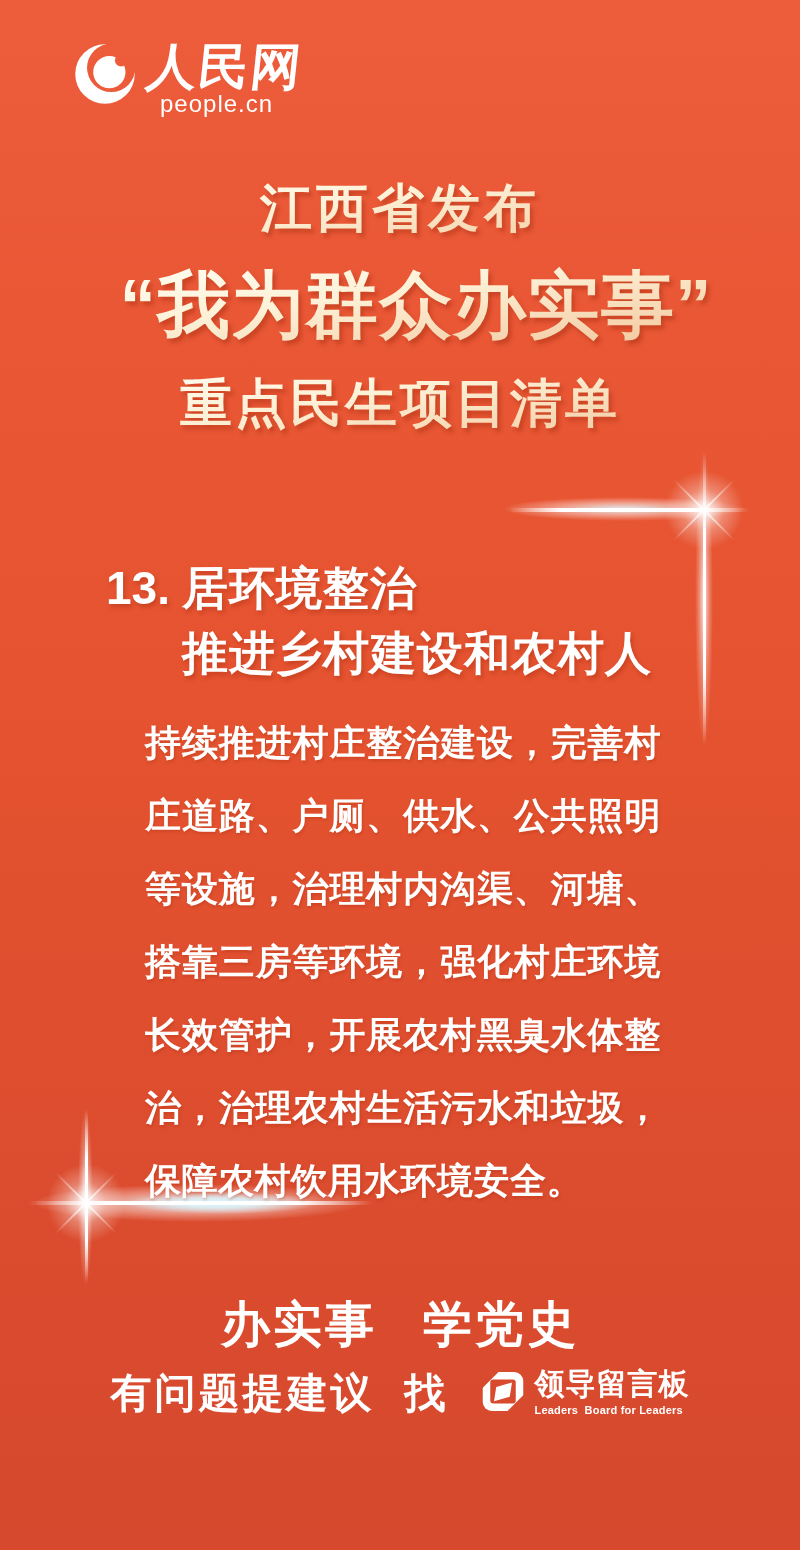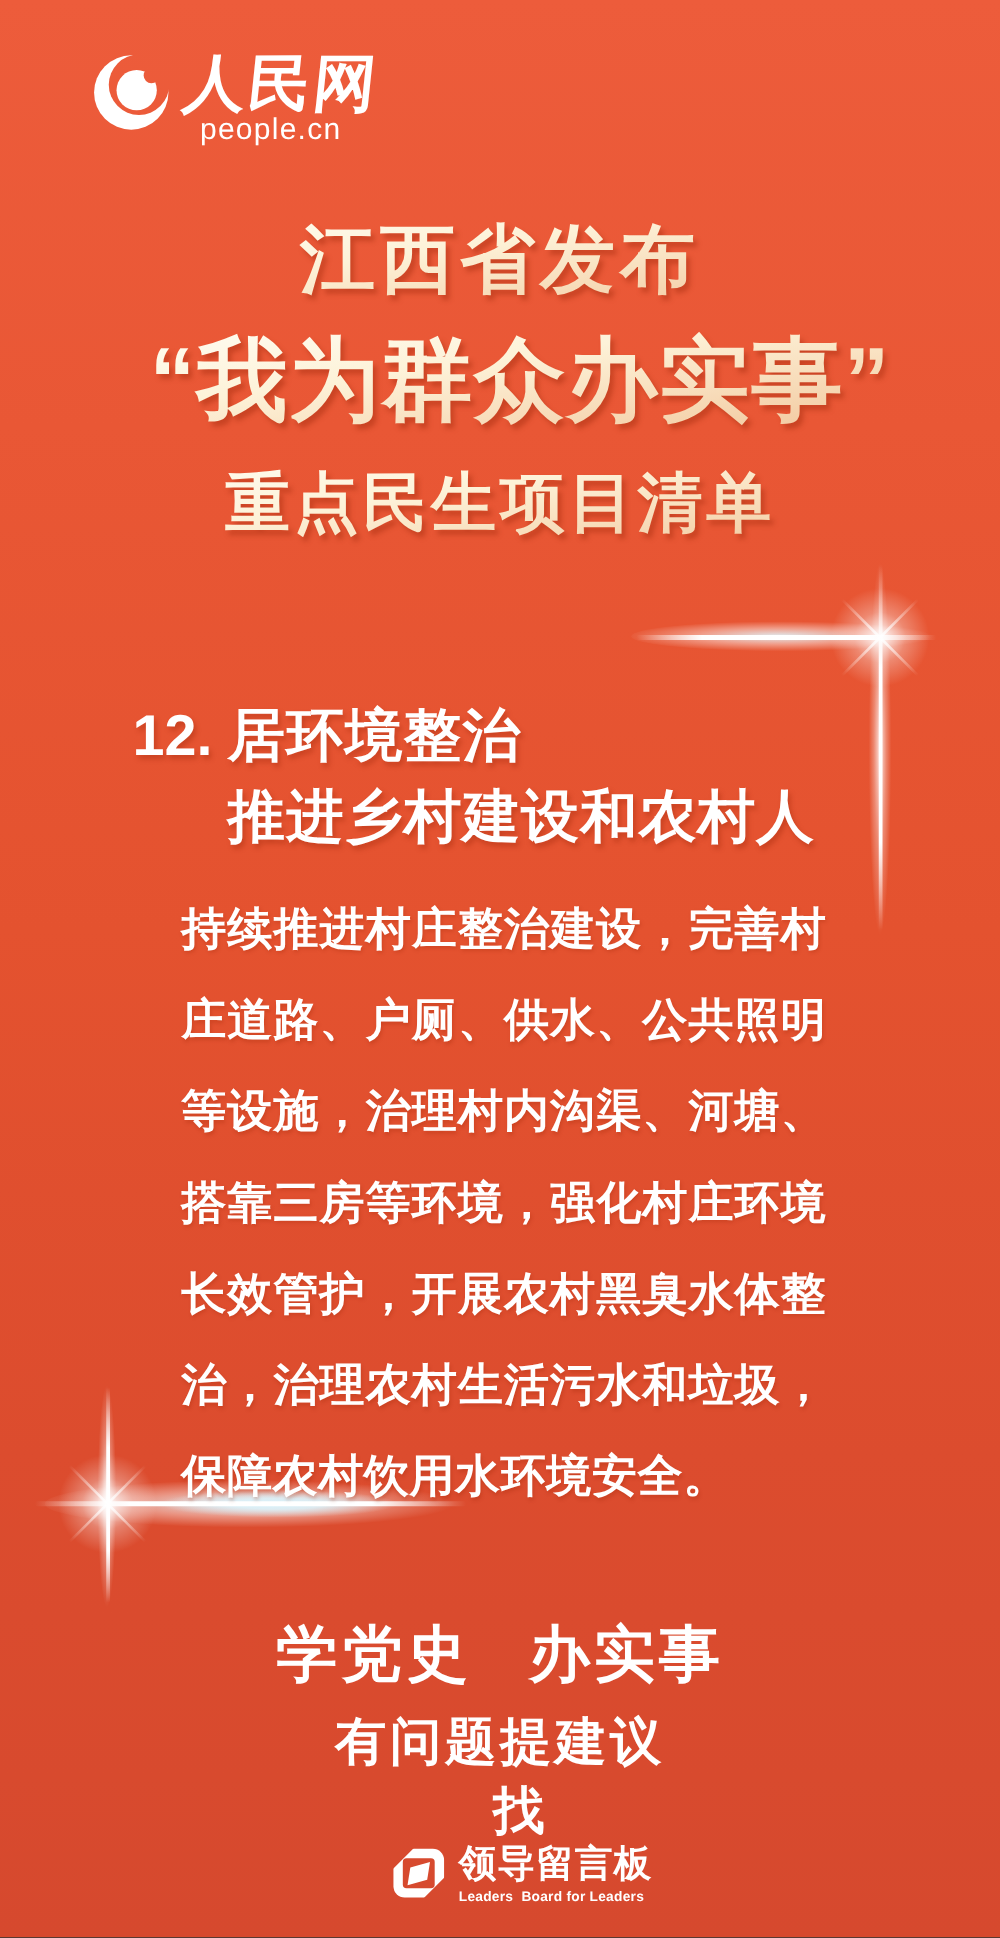--- a/index.html
+++ b/index.html
@@ -24,7 +24,7 @@
     -webkit-background-clip:text;background-clip:text;color:transparent;
     filter:drop-shadow(3px 4px 2px rgba(150,35,5,.38));
   }
-  .title-l1{font-size:60px;line-height:84px;letter-spacing:4px;}
+  .title-l1{font-size:52px;line-height:84px;letter-spacing:4px;}
   .title-l2{font-size:73px;line-height:110px;letter-spacing:1px;padding-left:32px;}
   .title-l3{font-size:52px;line-height:86px;letter-spacing:3px;}
 

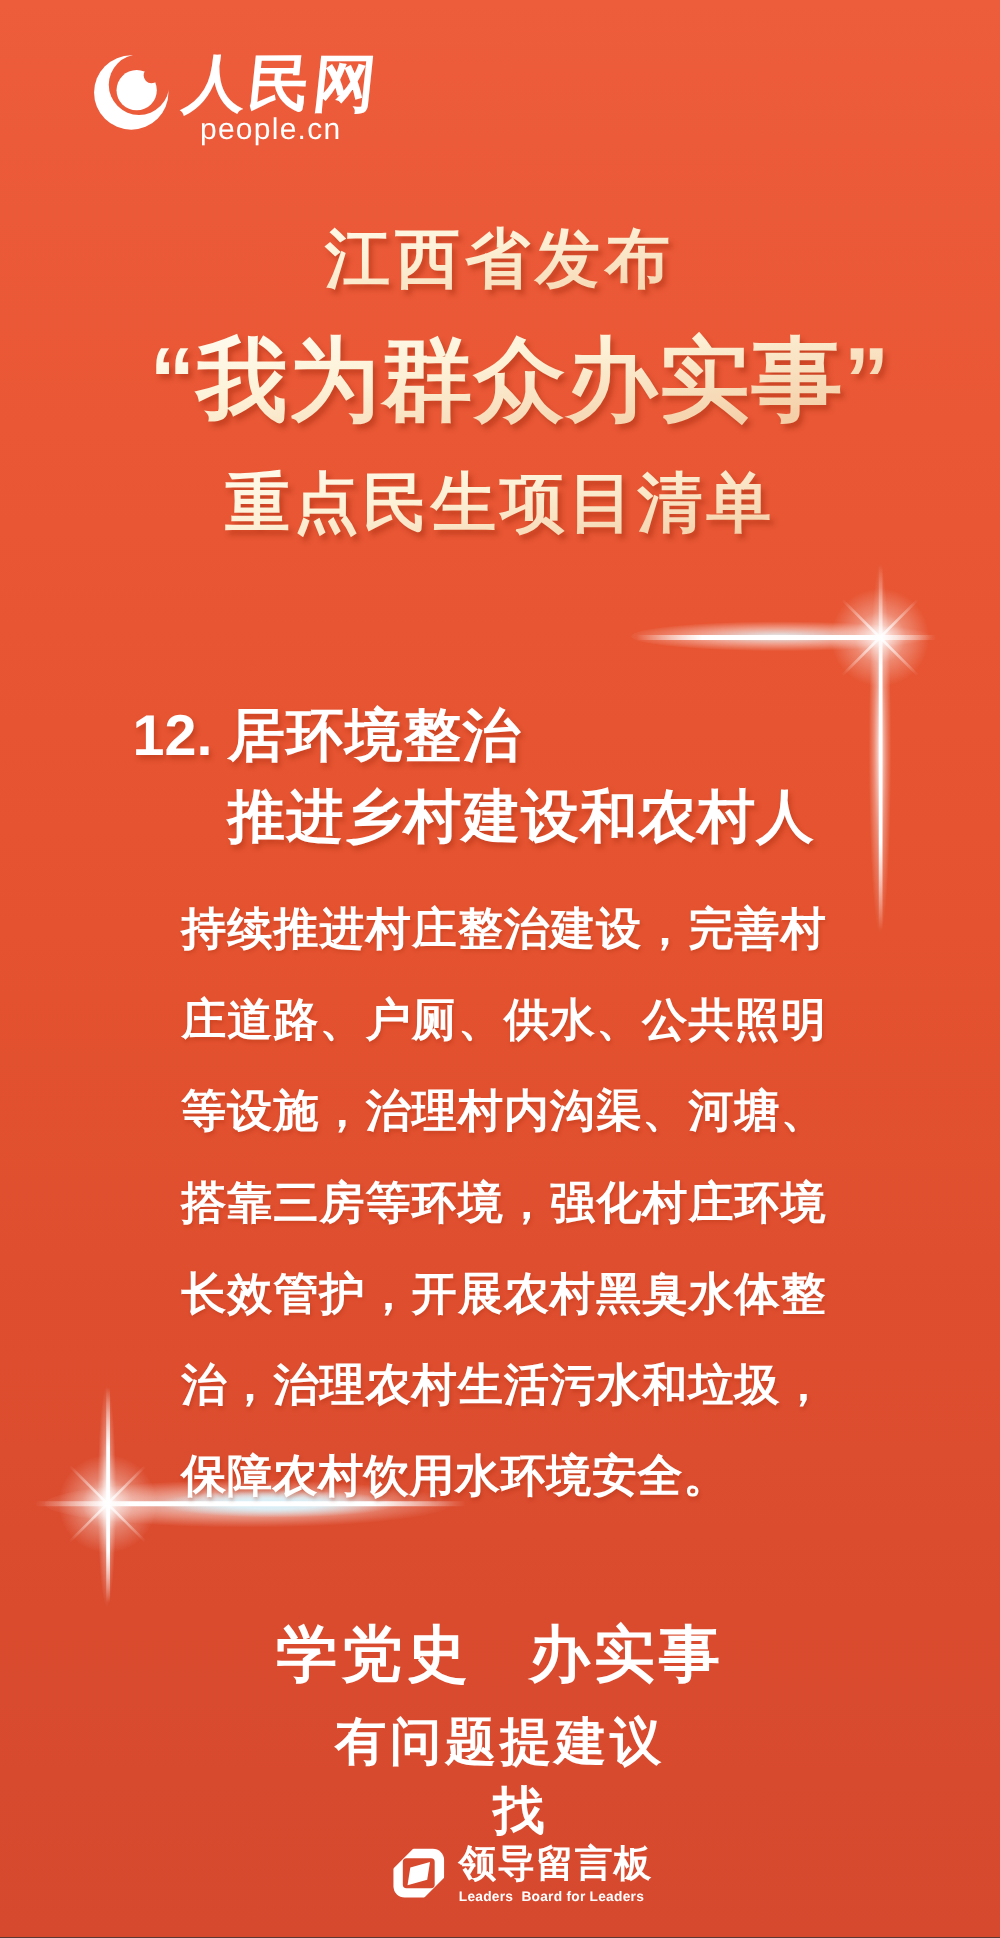--- a/index.html
+++ b/index.html
@@ -135,7 +135,7 @@
 
   <main>
     <div class="item-head">
-      <span class="item-number">12.</span>
+      <span class="item-number">13.</span>
       <span class="item-head-text">
         <span>居环境整治</span>
         <span>推进乡村建设和农村人</span>

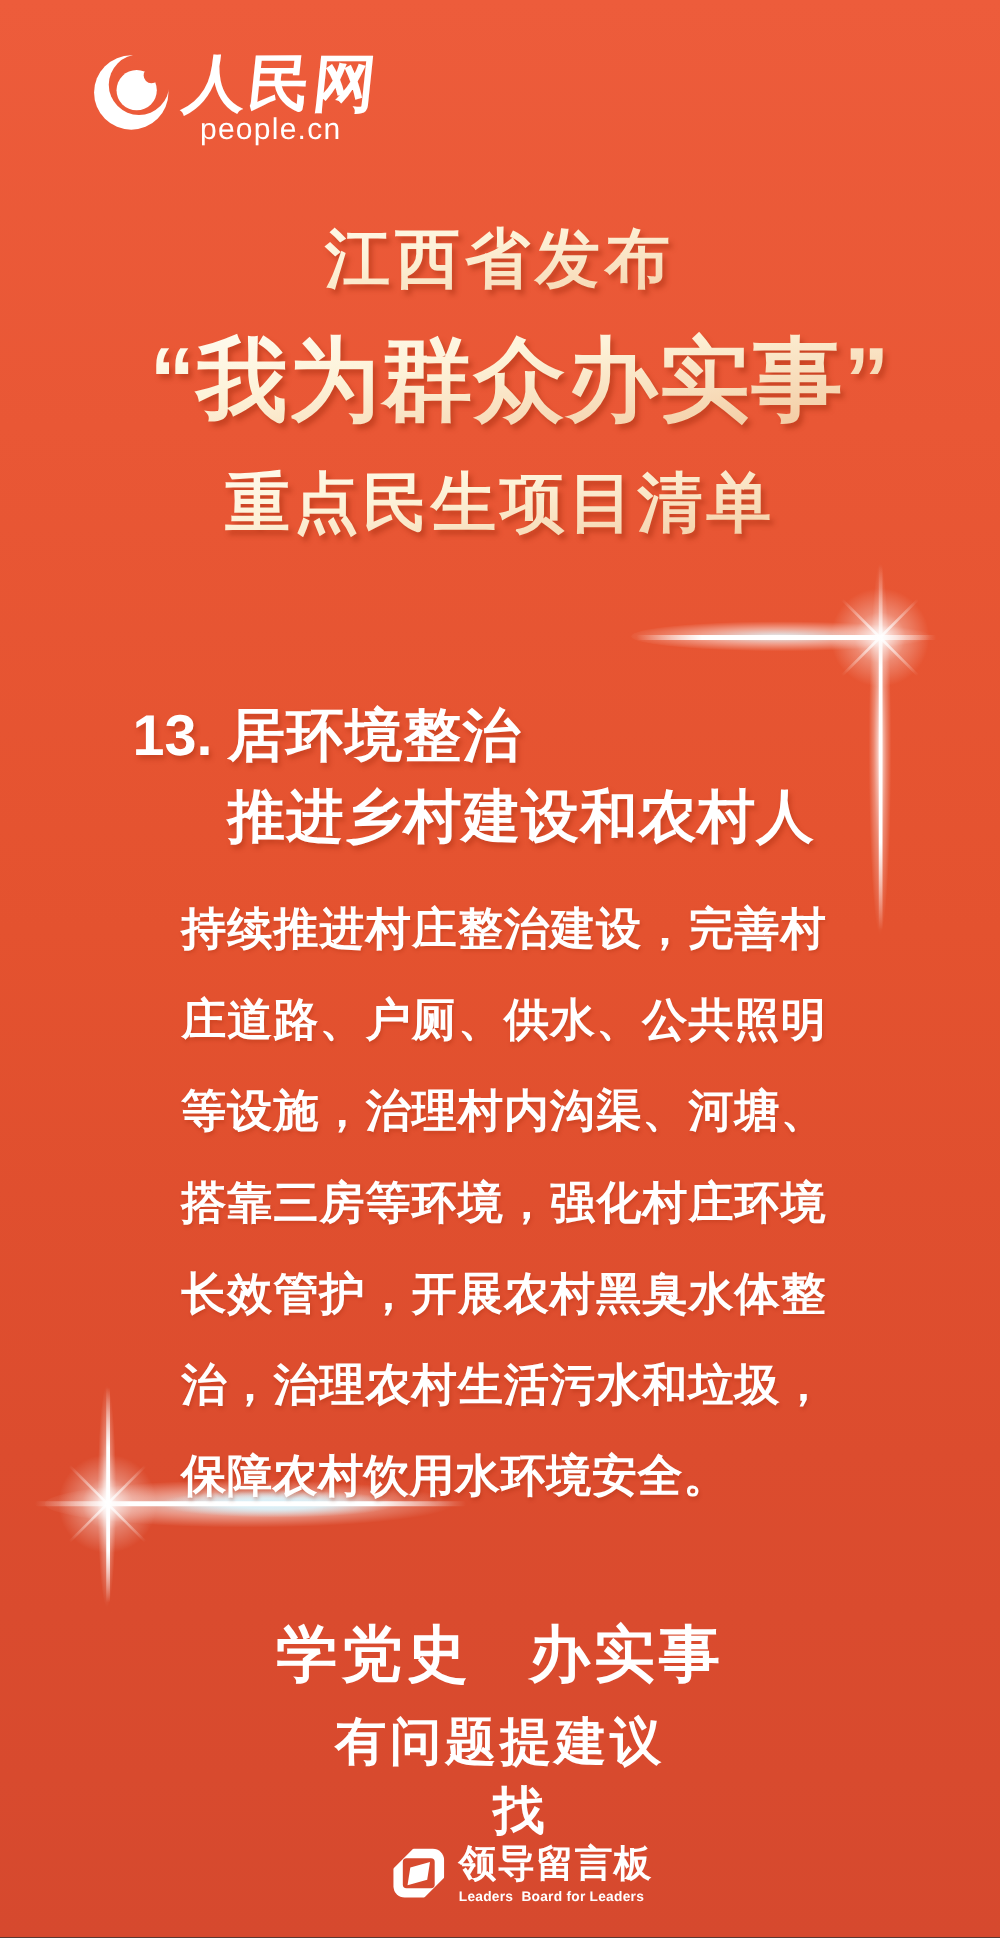--- a/index.html
+++ b/index.html
@@ -146,8 +146,8 @@
 
   <footer>
     <div class="slogan">
+      <span>办实事</span>
       <span>学党史</span>
-      <span>办实事</span>
     </div>
     <div class="cta-row">
       <span class="cta-q">有问题提建议</span>

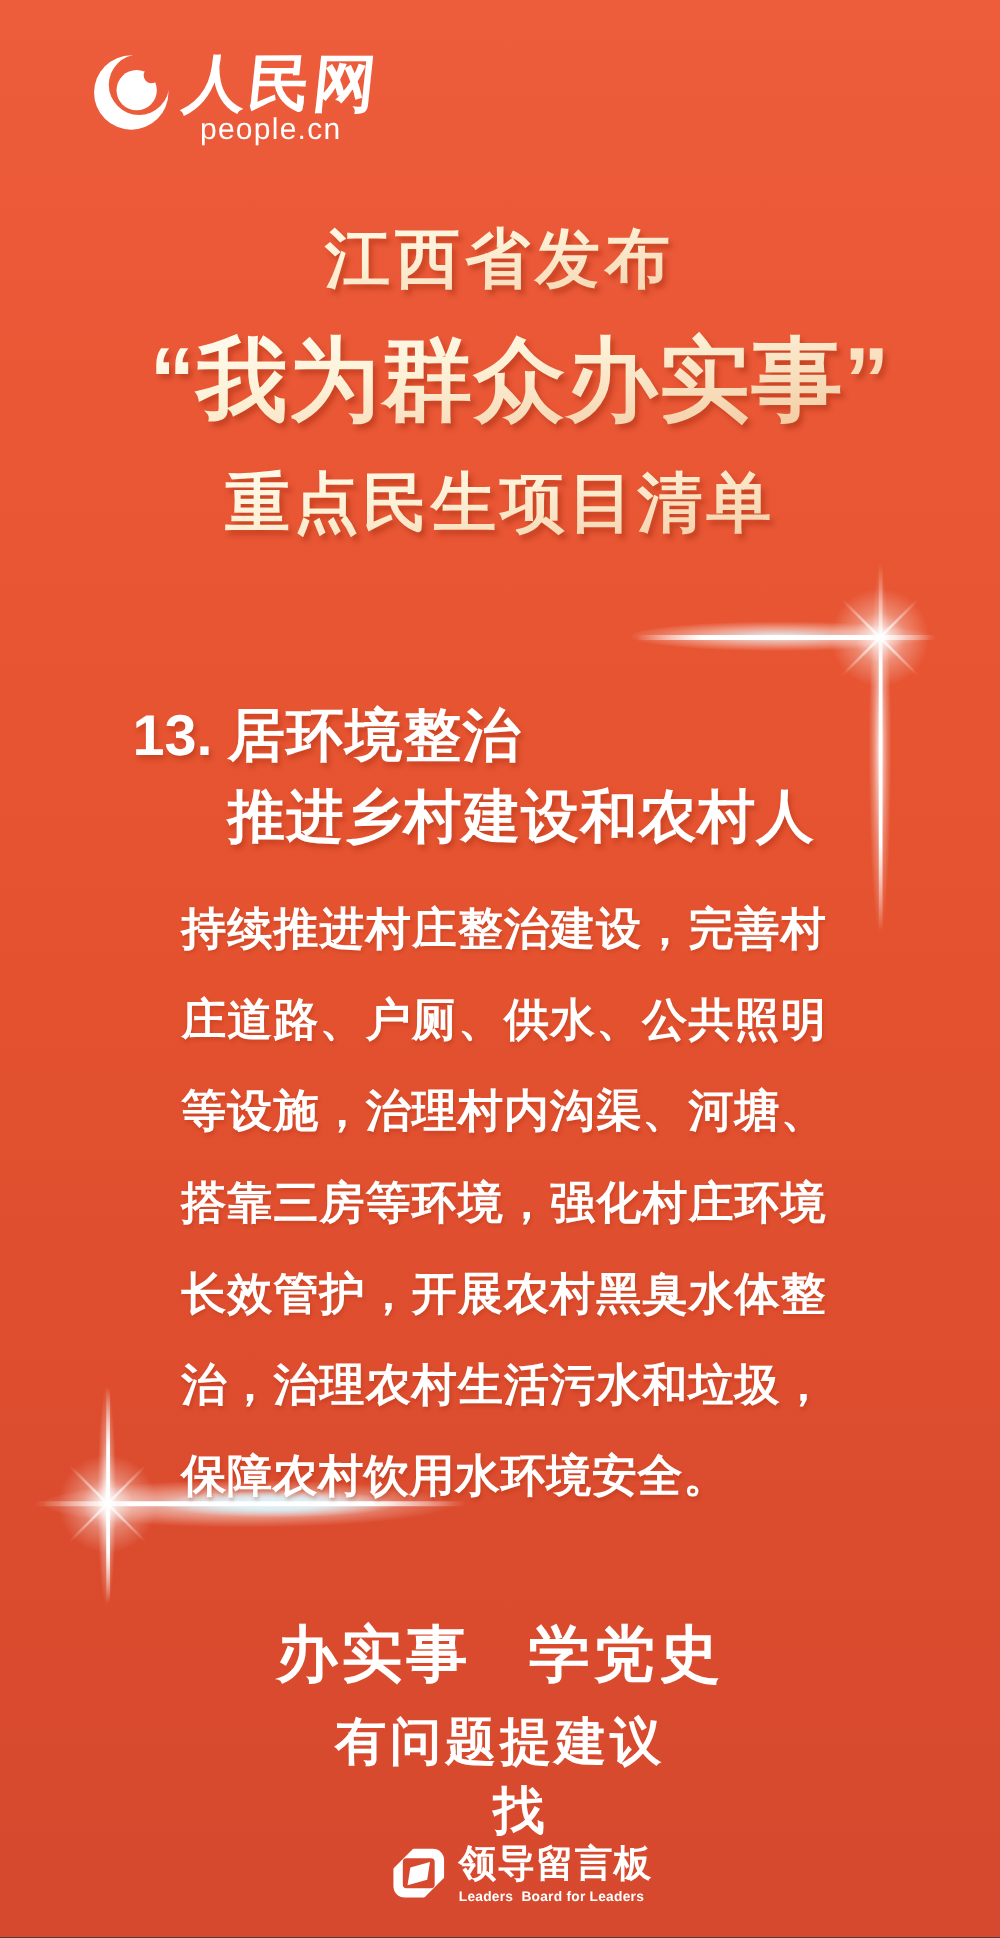--- a/index.html
+++ b/index.html
@@ -78,7 +78,7 @@
   .slogan{position:absolute;left:0;right:0;top:1296px;display:flex;justify-content:center;gap:46px;
     color:#fff;font-weight:700;font-size:49px;line-height:56px;letter-spacing:3px;}
   .cta-row{position:absolute;left:0;right:0;top:1366px;display:flex;justify-content:center;align-items:center;
-    color:#fff;font-weight:700;flex-direction:column;}
+    color:#fff;font-weight:700;}
   .cta-q{font-size:41px;letter-spacing:3px;}
   .cta-find{font-size:41px;margin-left:30px;}
   .board{display:flex;align-items:center;margin-left:34px;}

